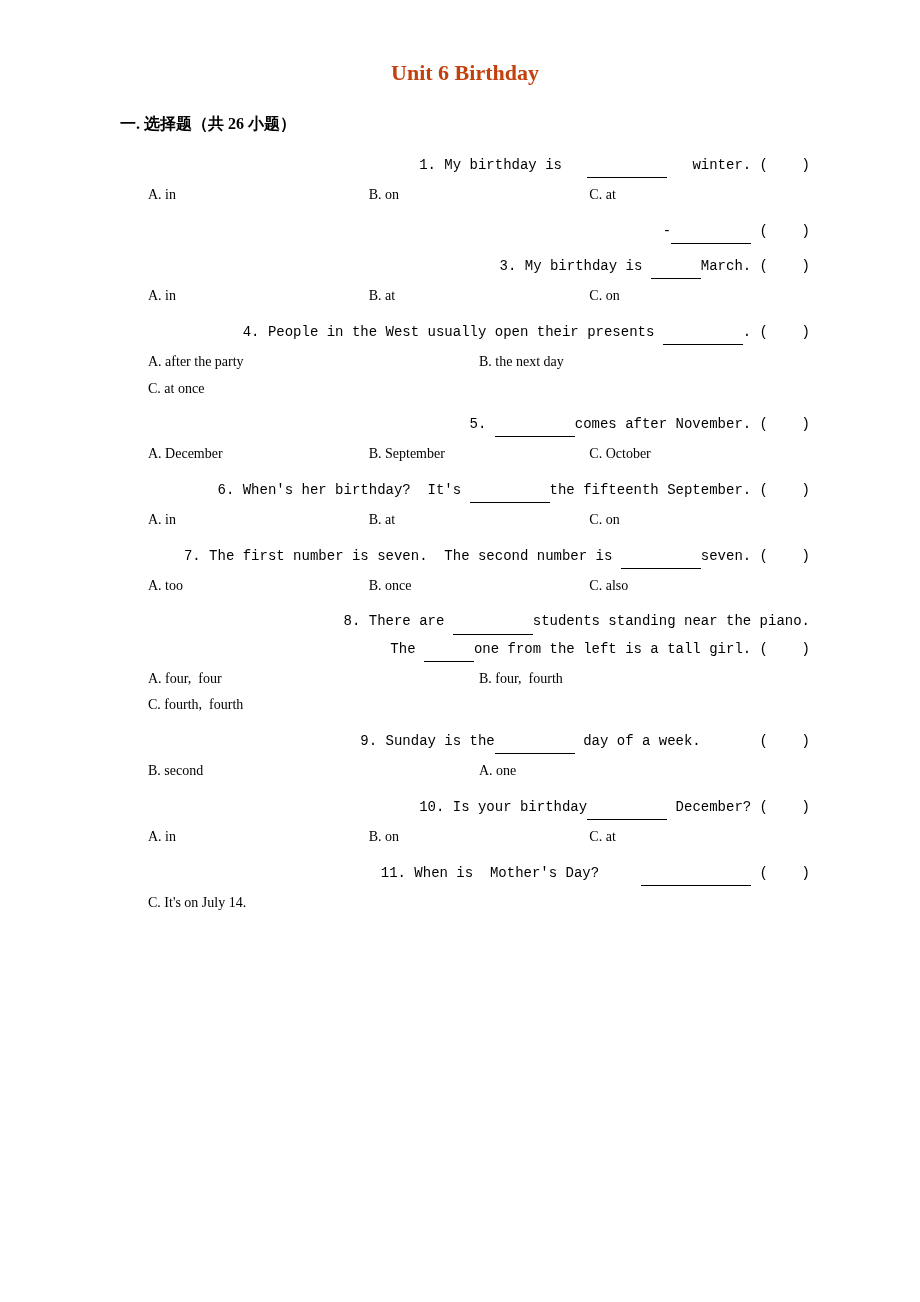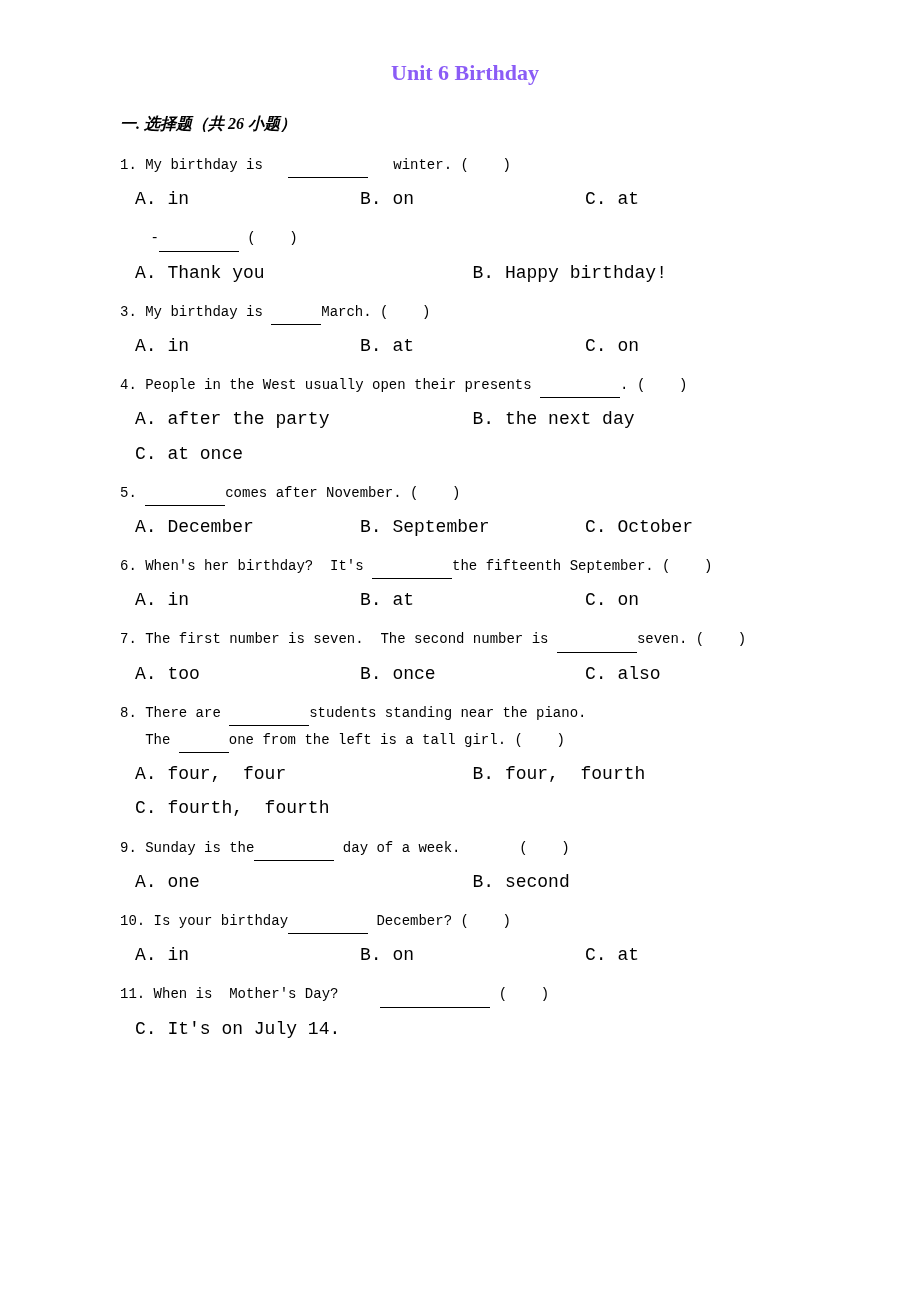--- a/index.html
+++ b/index.html
@@ -18,7 +18,7 @@
     }
     .page-title {
       text-align: center;
-      color: #8b5cf6;
+      color: #c2410c;
       font-size: 22px;
       font-weight: bold;
       font-family: "Times New Roman", serif;

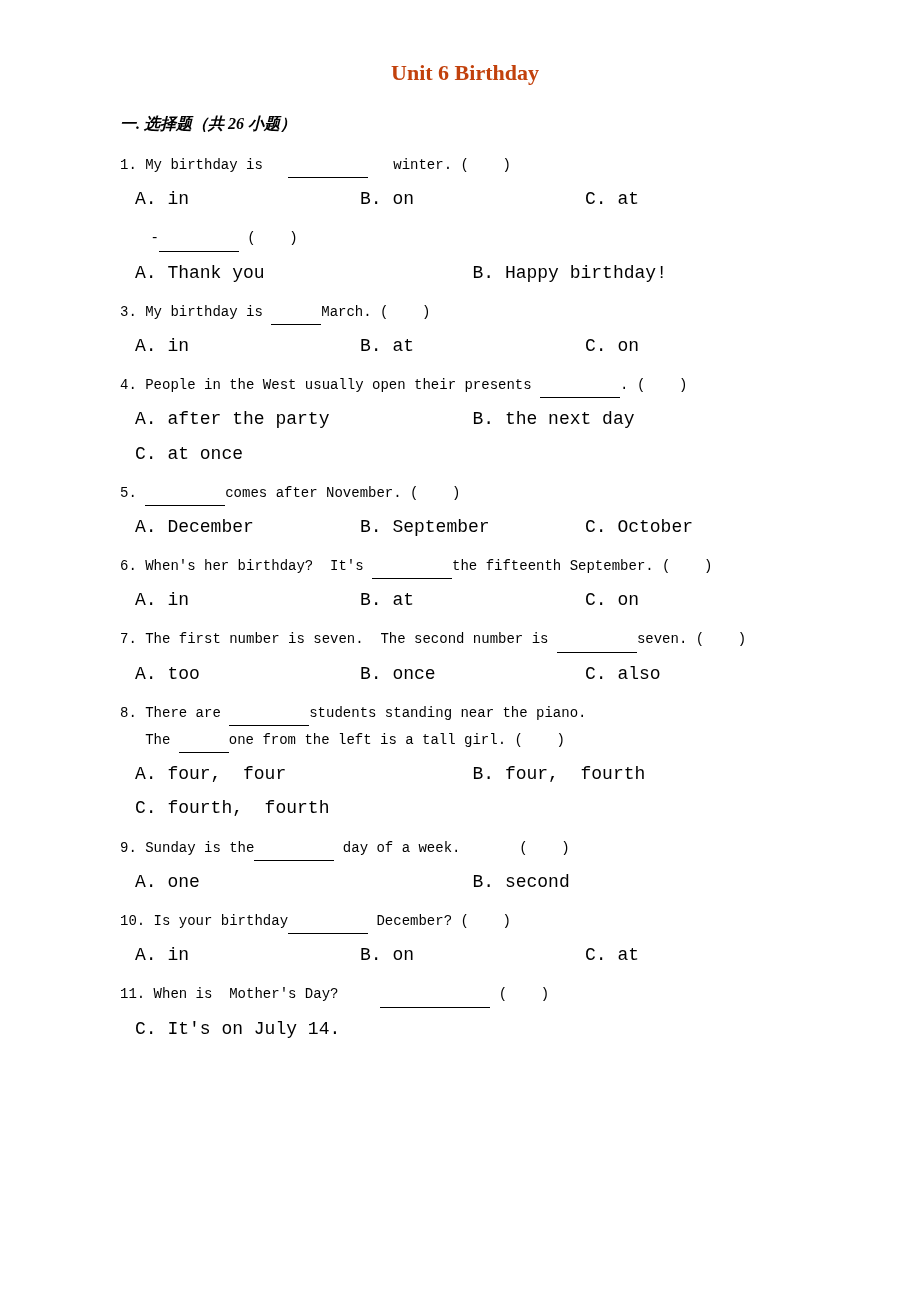--- a/index.html
+++ b/index.html
@@ -28,7 +28,6 @@
       font-size: 16px;
       font-weight: bold;
       margin-bottom: 18px;
-      font-style: italic;
     }
     .question {
       margin-bottom: 10px;

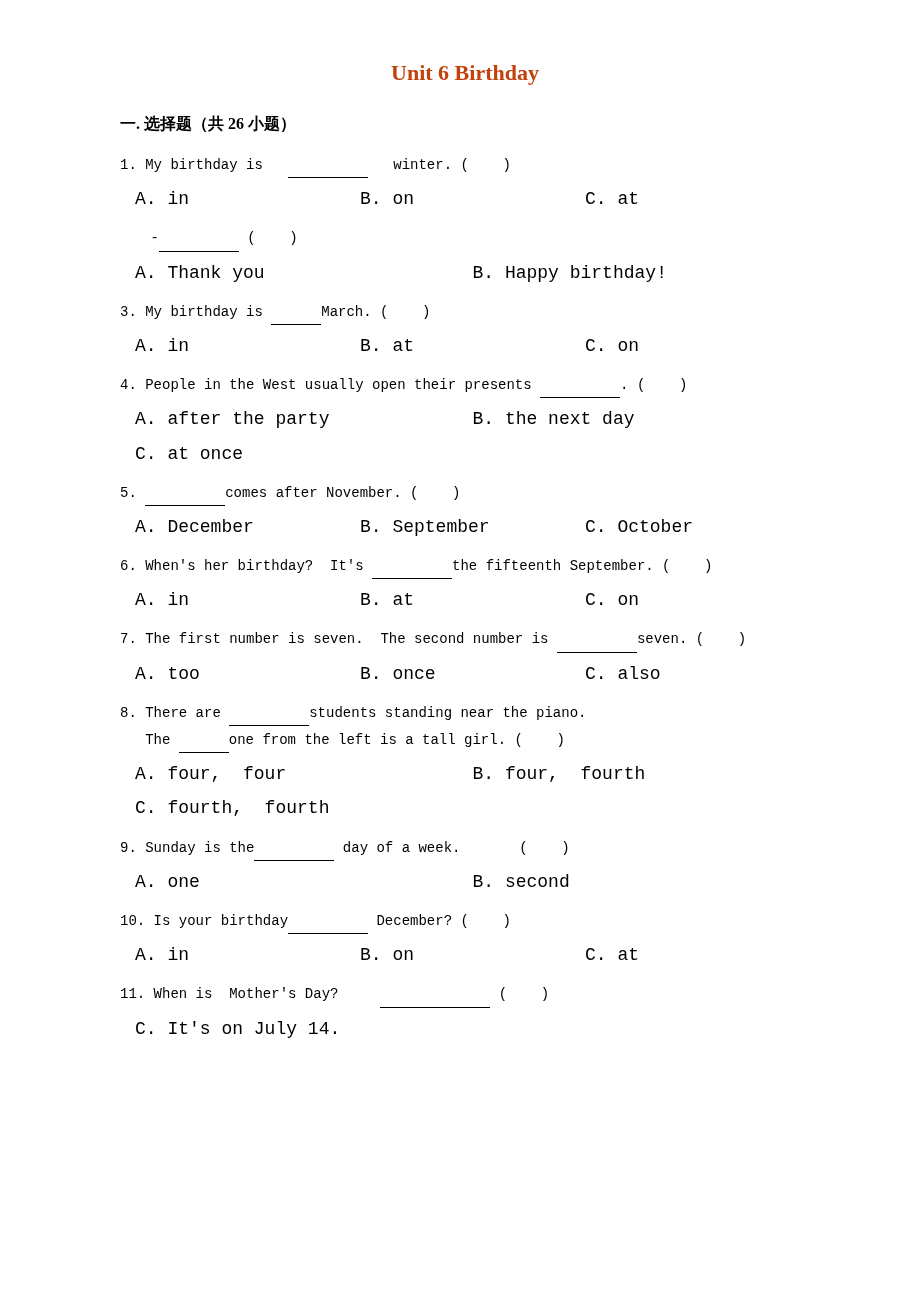--- a/index.html
+++ b/index.html
@@ -72,6 +72,7 @@
       line-height: 1.8;
       margin-left: 0px;
       margin-bottom: 2px;
+      text-align: right;
     }
   </style>
 </head>

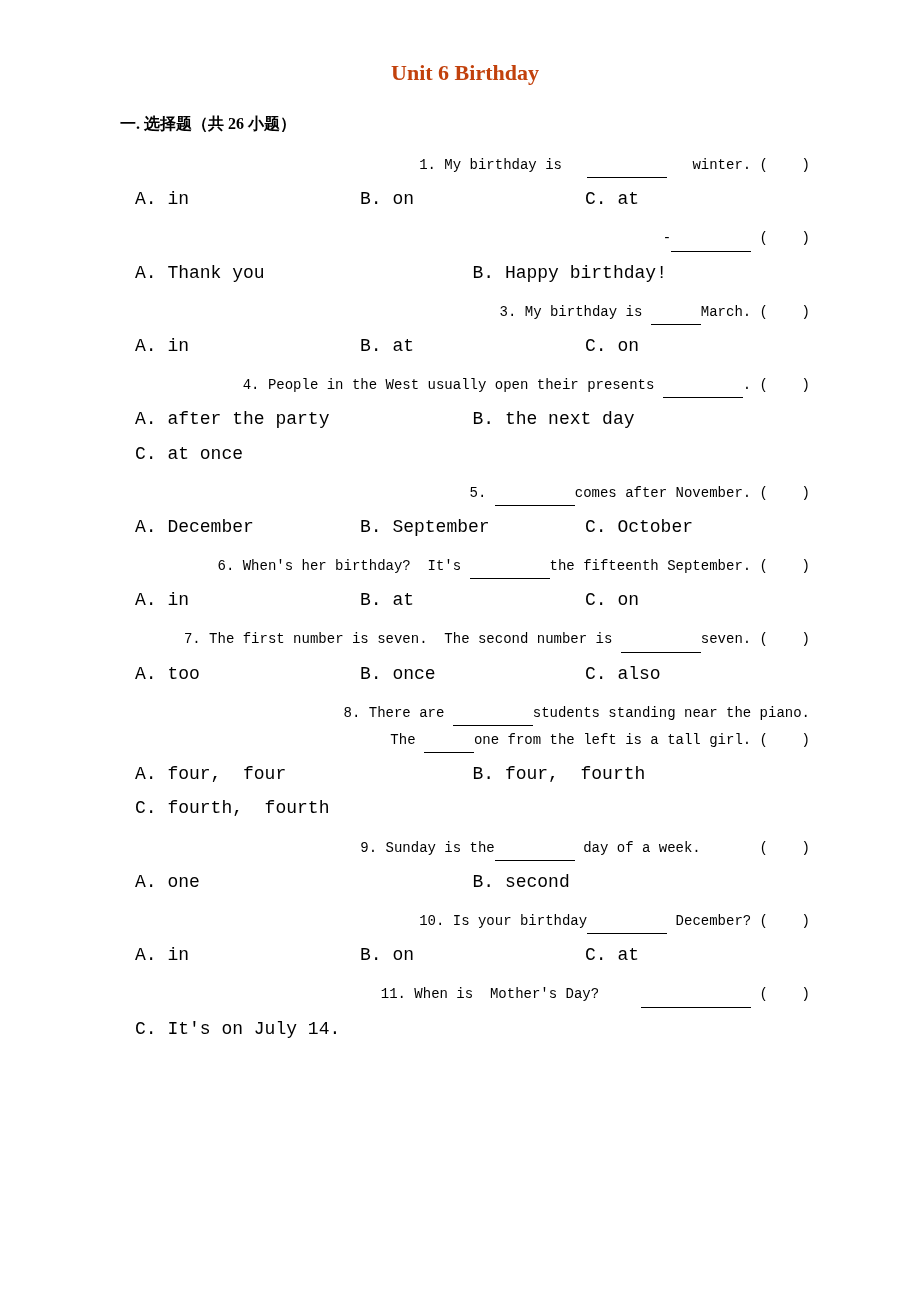--- a/index.html
+++ b/index.html
@@ -53,10 +53,10 @@
     }
     .options {
       margin-top: 4px;
-      margin-left: 15px;
+      margin-left: 28px;
       margin-bottom: 10px;
-      font-family: Liberation Mono, monospace;
-      font-size: 18px;
+      font-family: Liberation Serif, serif;
+      font-size: 14px;
       line-height: 1.9;
     }
     .option-row {

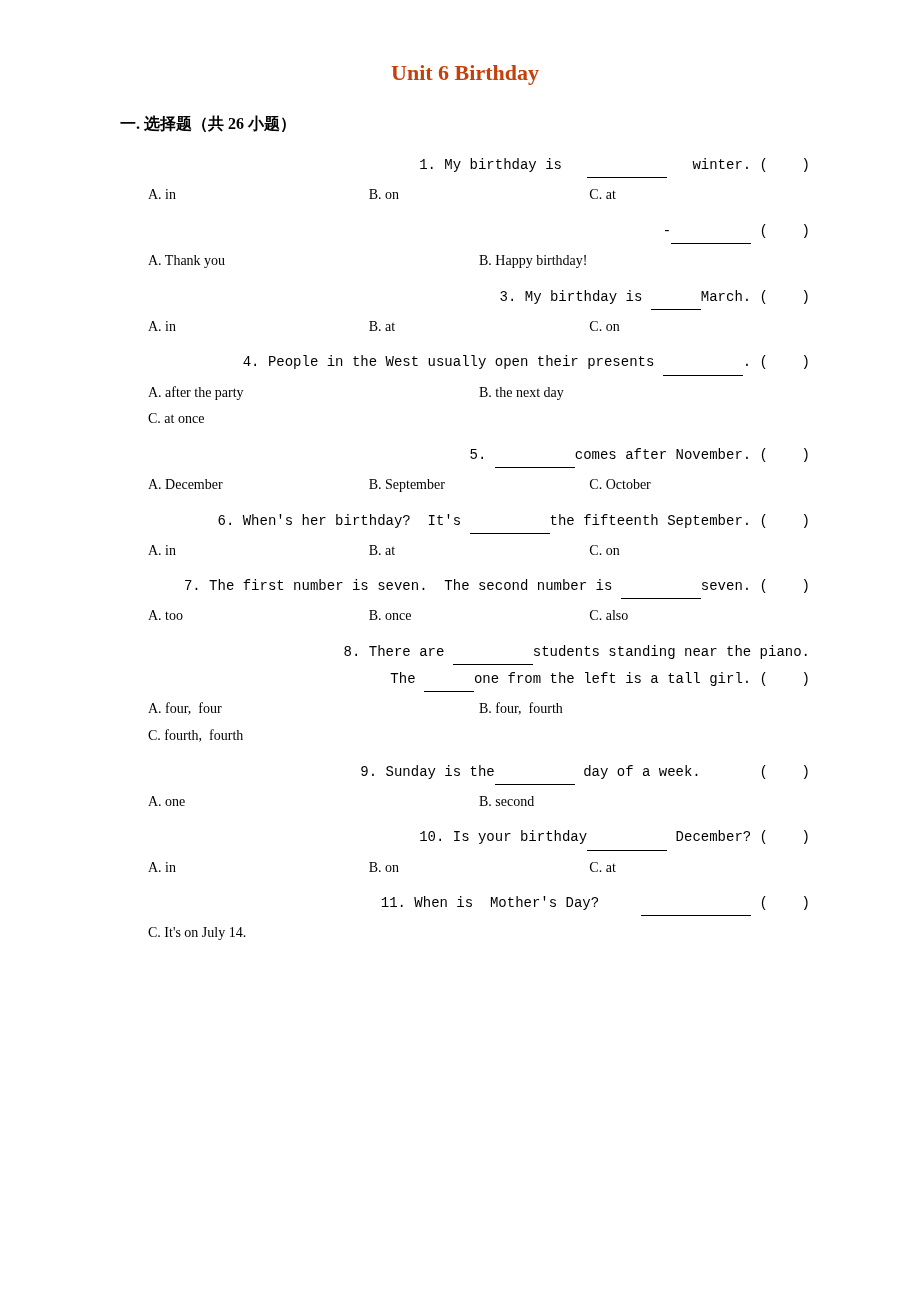--- a/index.html
+++ b/index.html
@@ -95,12 +95,6 @@
 
 <div class="question">
   <div class="q-line" style="margin-left:22px;">&nbsp;-<span class="blank"></span> (&nbsp;&nbsp;&nbsp;&nbsp;)</div>
-  <div class="options">
-    <div class="option-row">
-      <span class="option-col">A. Thank you</span>
-      <span class="option-col">B. Happy birthday!</span>
-    </div>
-  </div>
 </div>
 
 <div class="question">

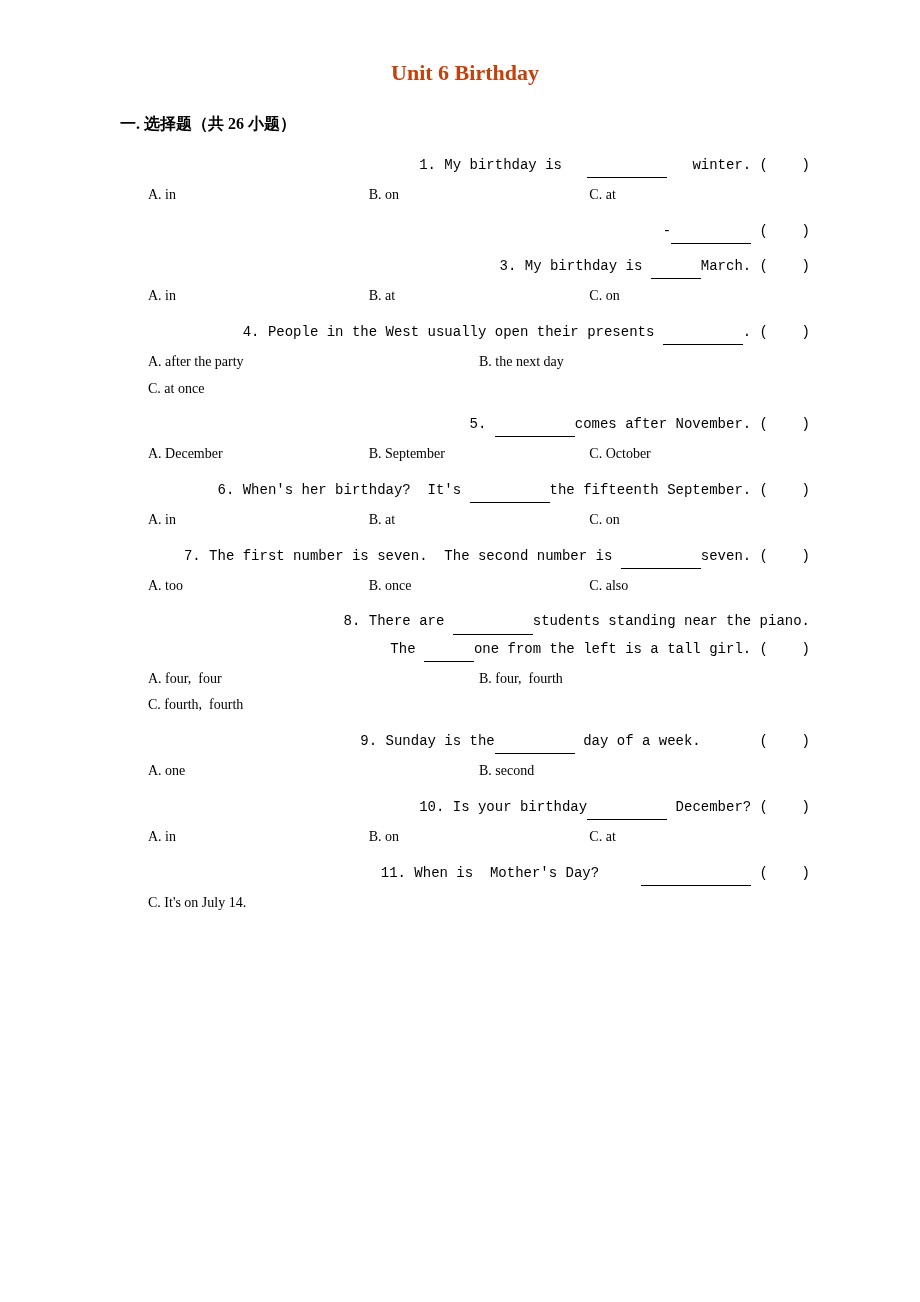--- a/index.html
+++ b/index.html
@@ -172,8 +172,8 @@
   <div class="q-line">9. Sunday is the<span class="blank"></span> day of a week. &nbsp;&nbsp;&nbsp;&nbsp;&nbsp;&nbsp;(&nbsp;&nbsp;&nbsp;&nbsp;)</div>
   <div class="options">
     <div class="option-row">
+      <span class="option-col">B. second</span>
       <span class="option-col">A. one</span>
-      <span class="option-col">B. second</span>
     </div>
   </div>
 </div>

